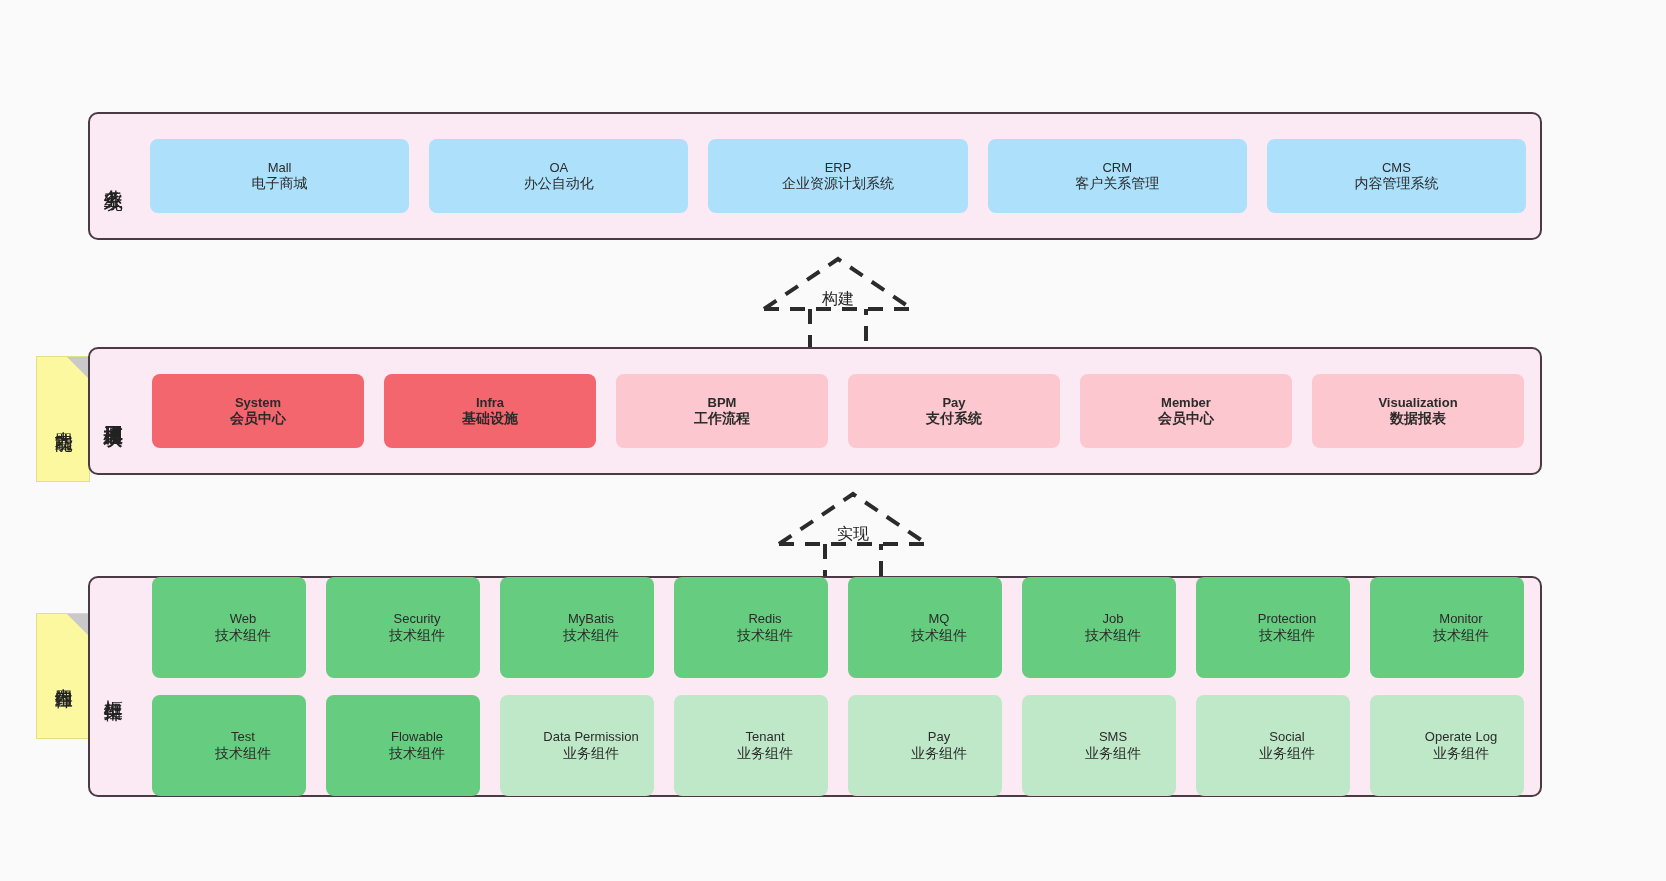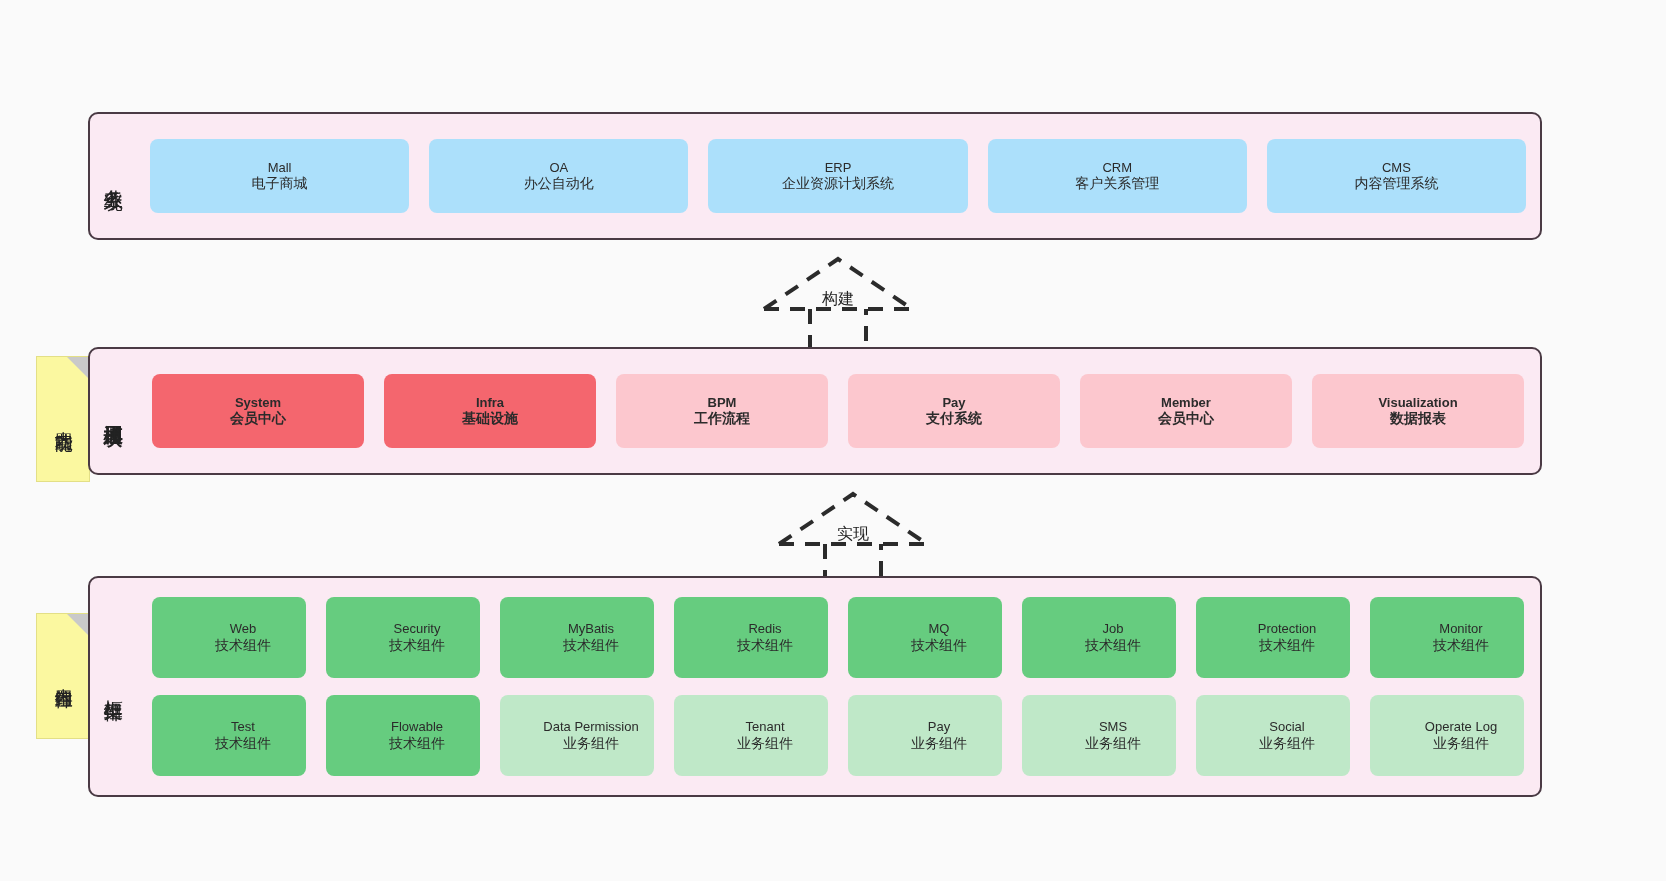--- a/index.html
+++ b/index.html
@@ -82,7 +82,7 @@
   #layer-modules .tile { height: 74px; }
 
   #layer-framework { left: 88px;  top: 576px; width: 1454px; height: 221px; }
-  #layer-framework .tile { height: 81px; padding-left: 32px; }
+  #layer-framework .tile { height: 101px; padding-left: 32px; }
 
   
   .note {

